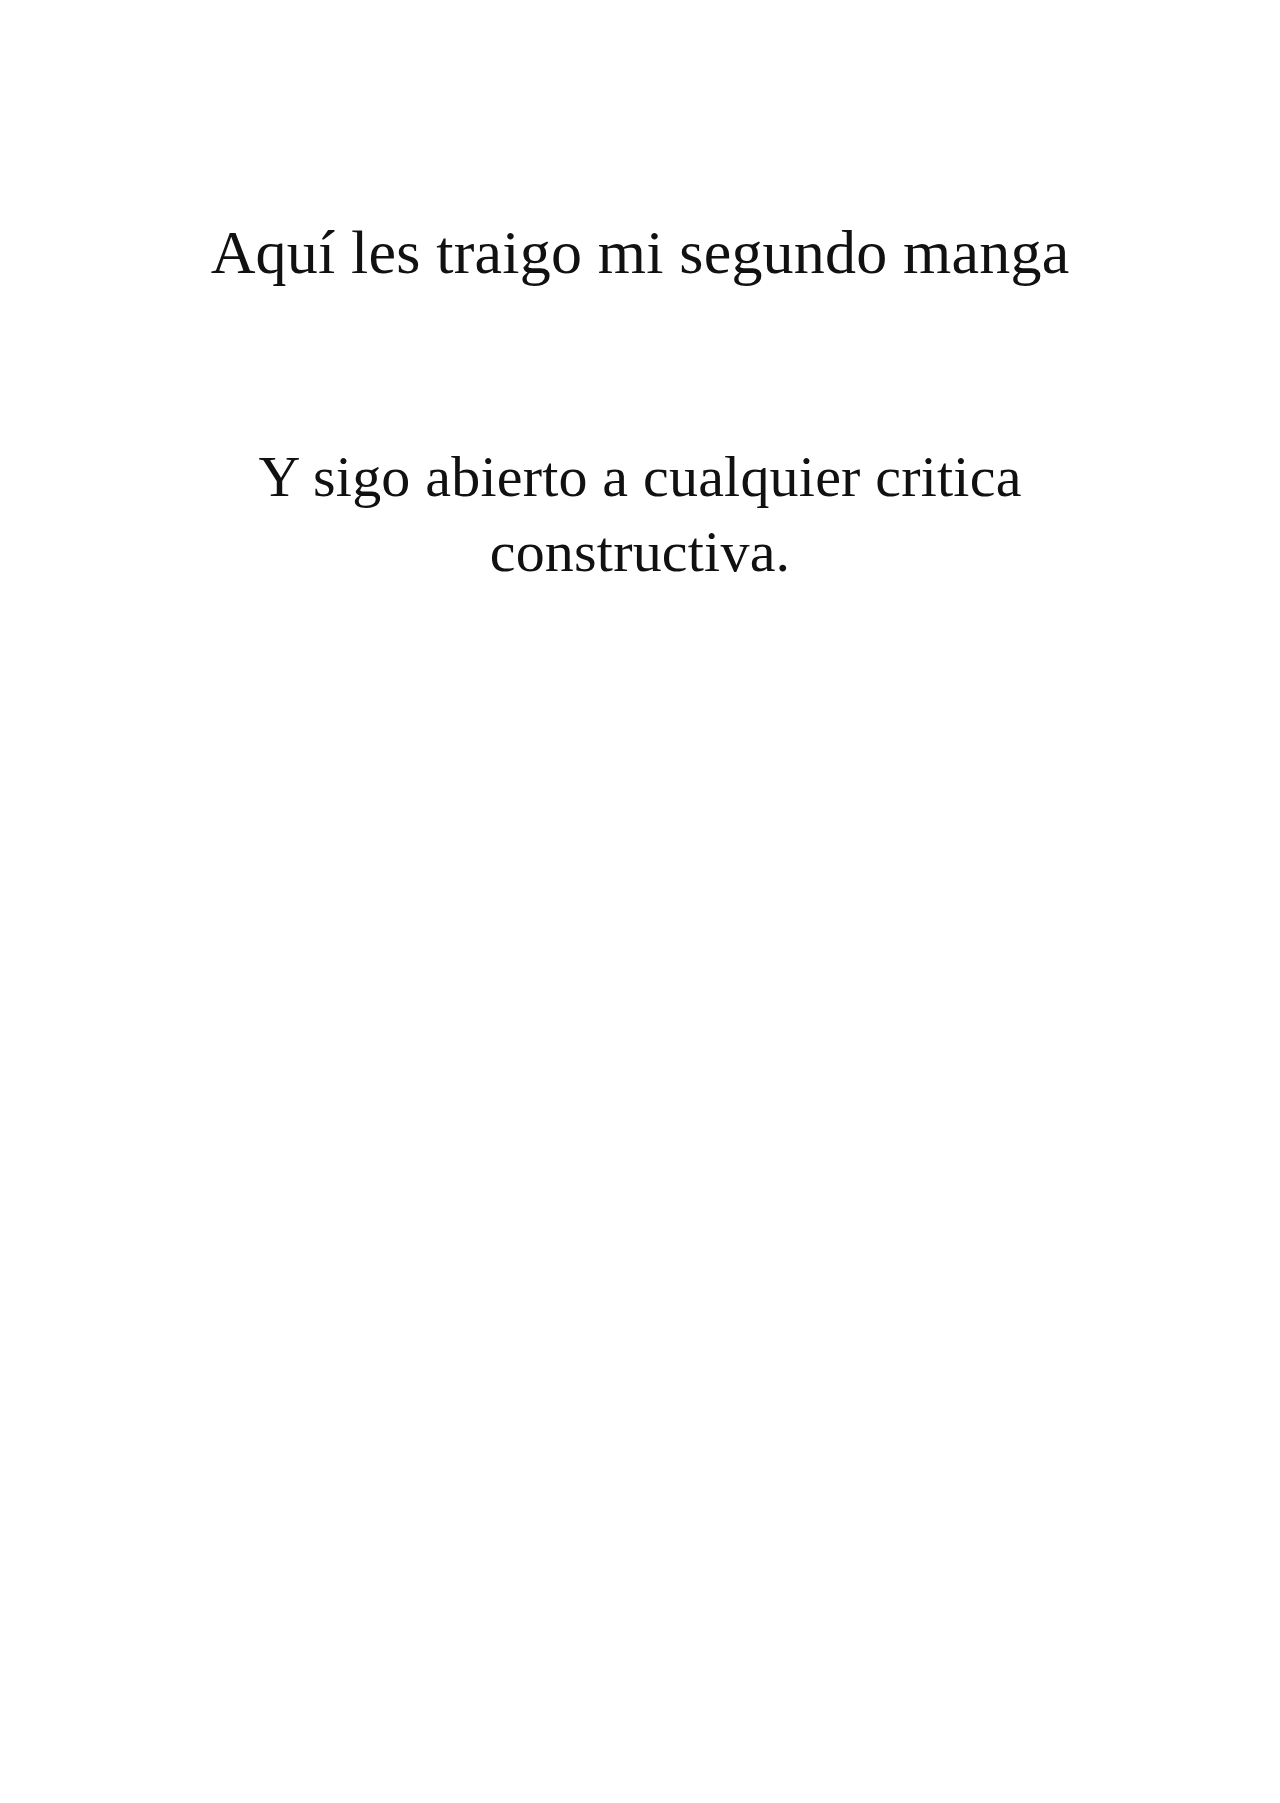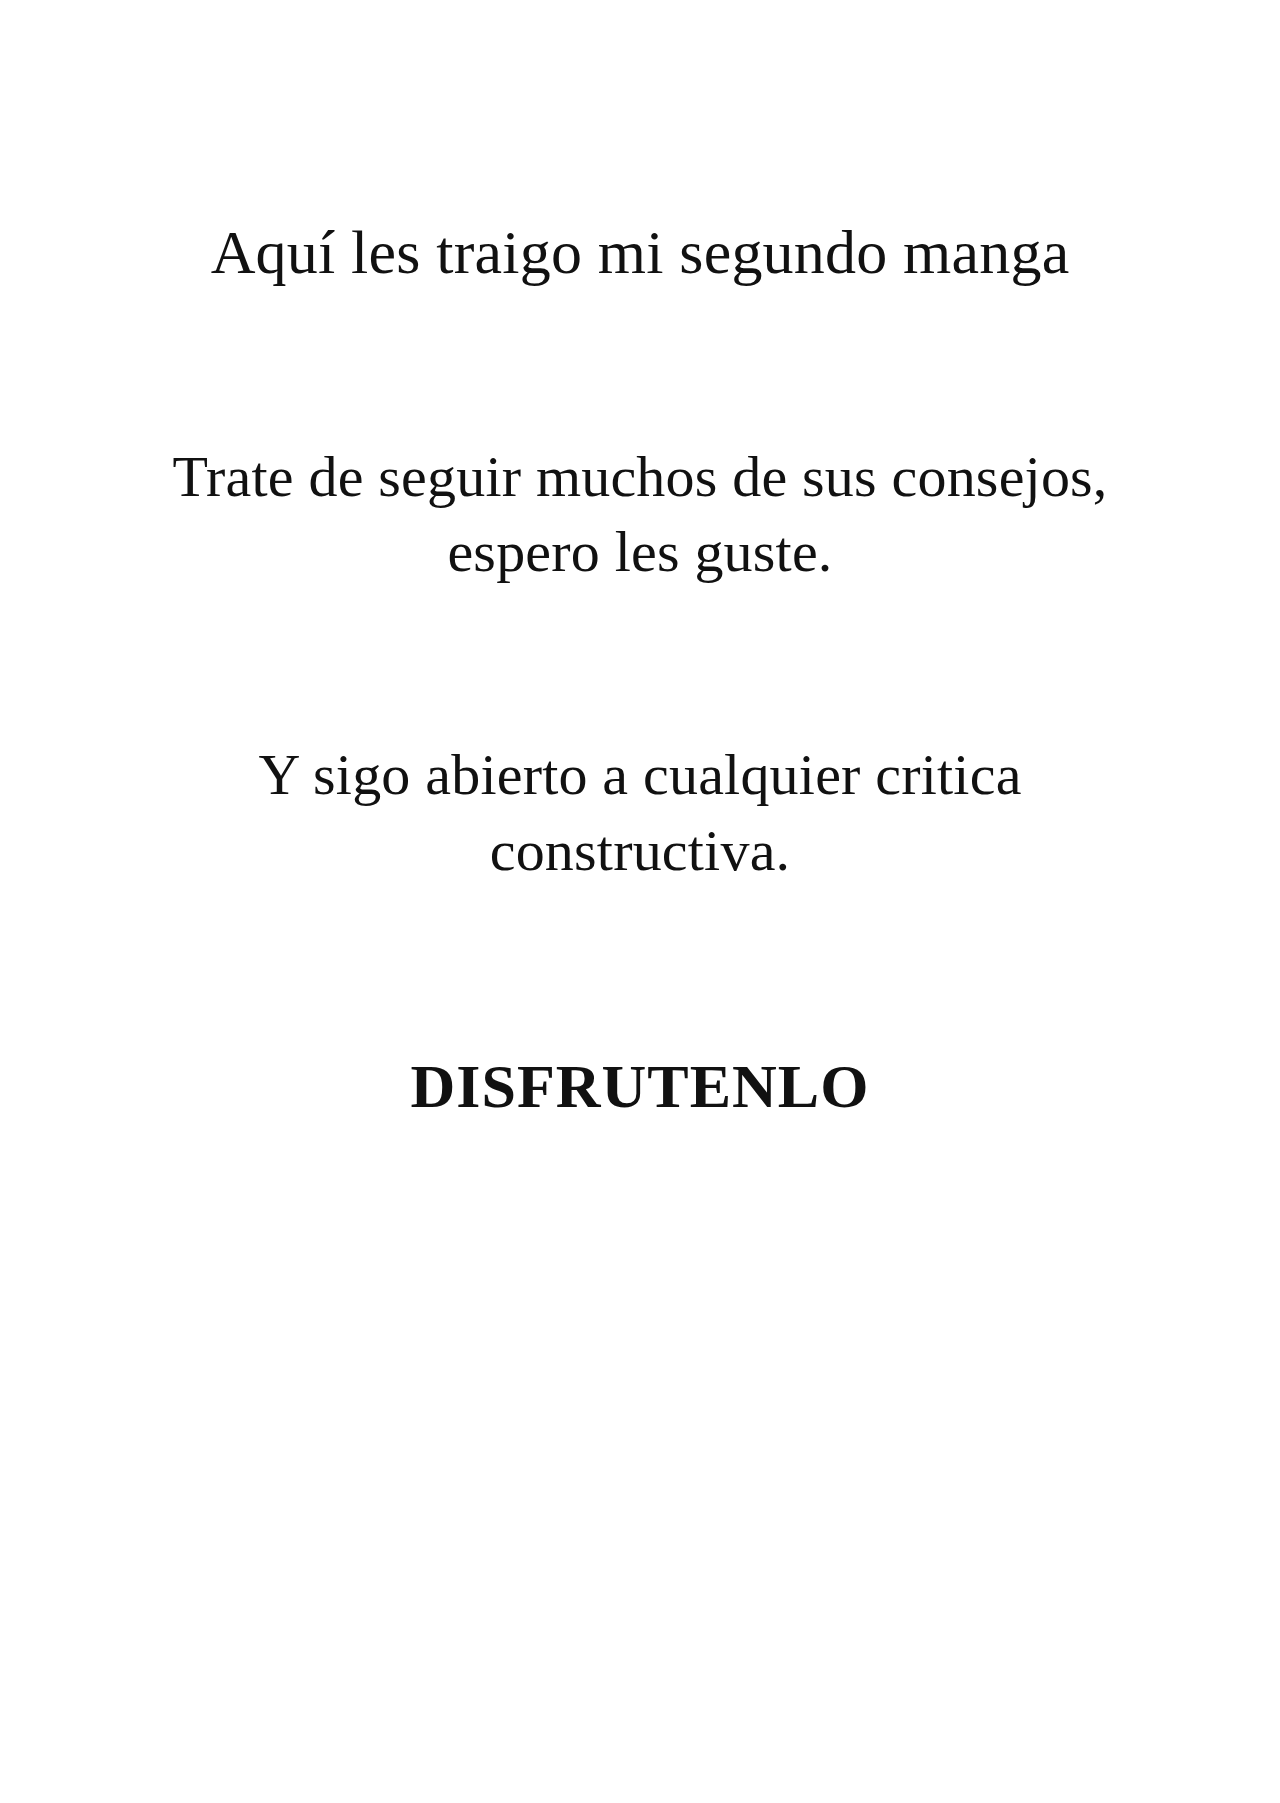--- a/index.html
+++ b/index.html
@@ -66,7 +66,6 @@
   <p class="block b-intro">Aquí les traigo mi segundo manga</p>
 
 
-  <p class="block b-advice">Trate de seguir muchos de sus consejos, espero les guste.</p>
 
   <p class="block b-open">Y sigo abierto a cualquier critica constructiva.</p>
 

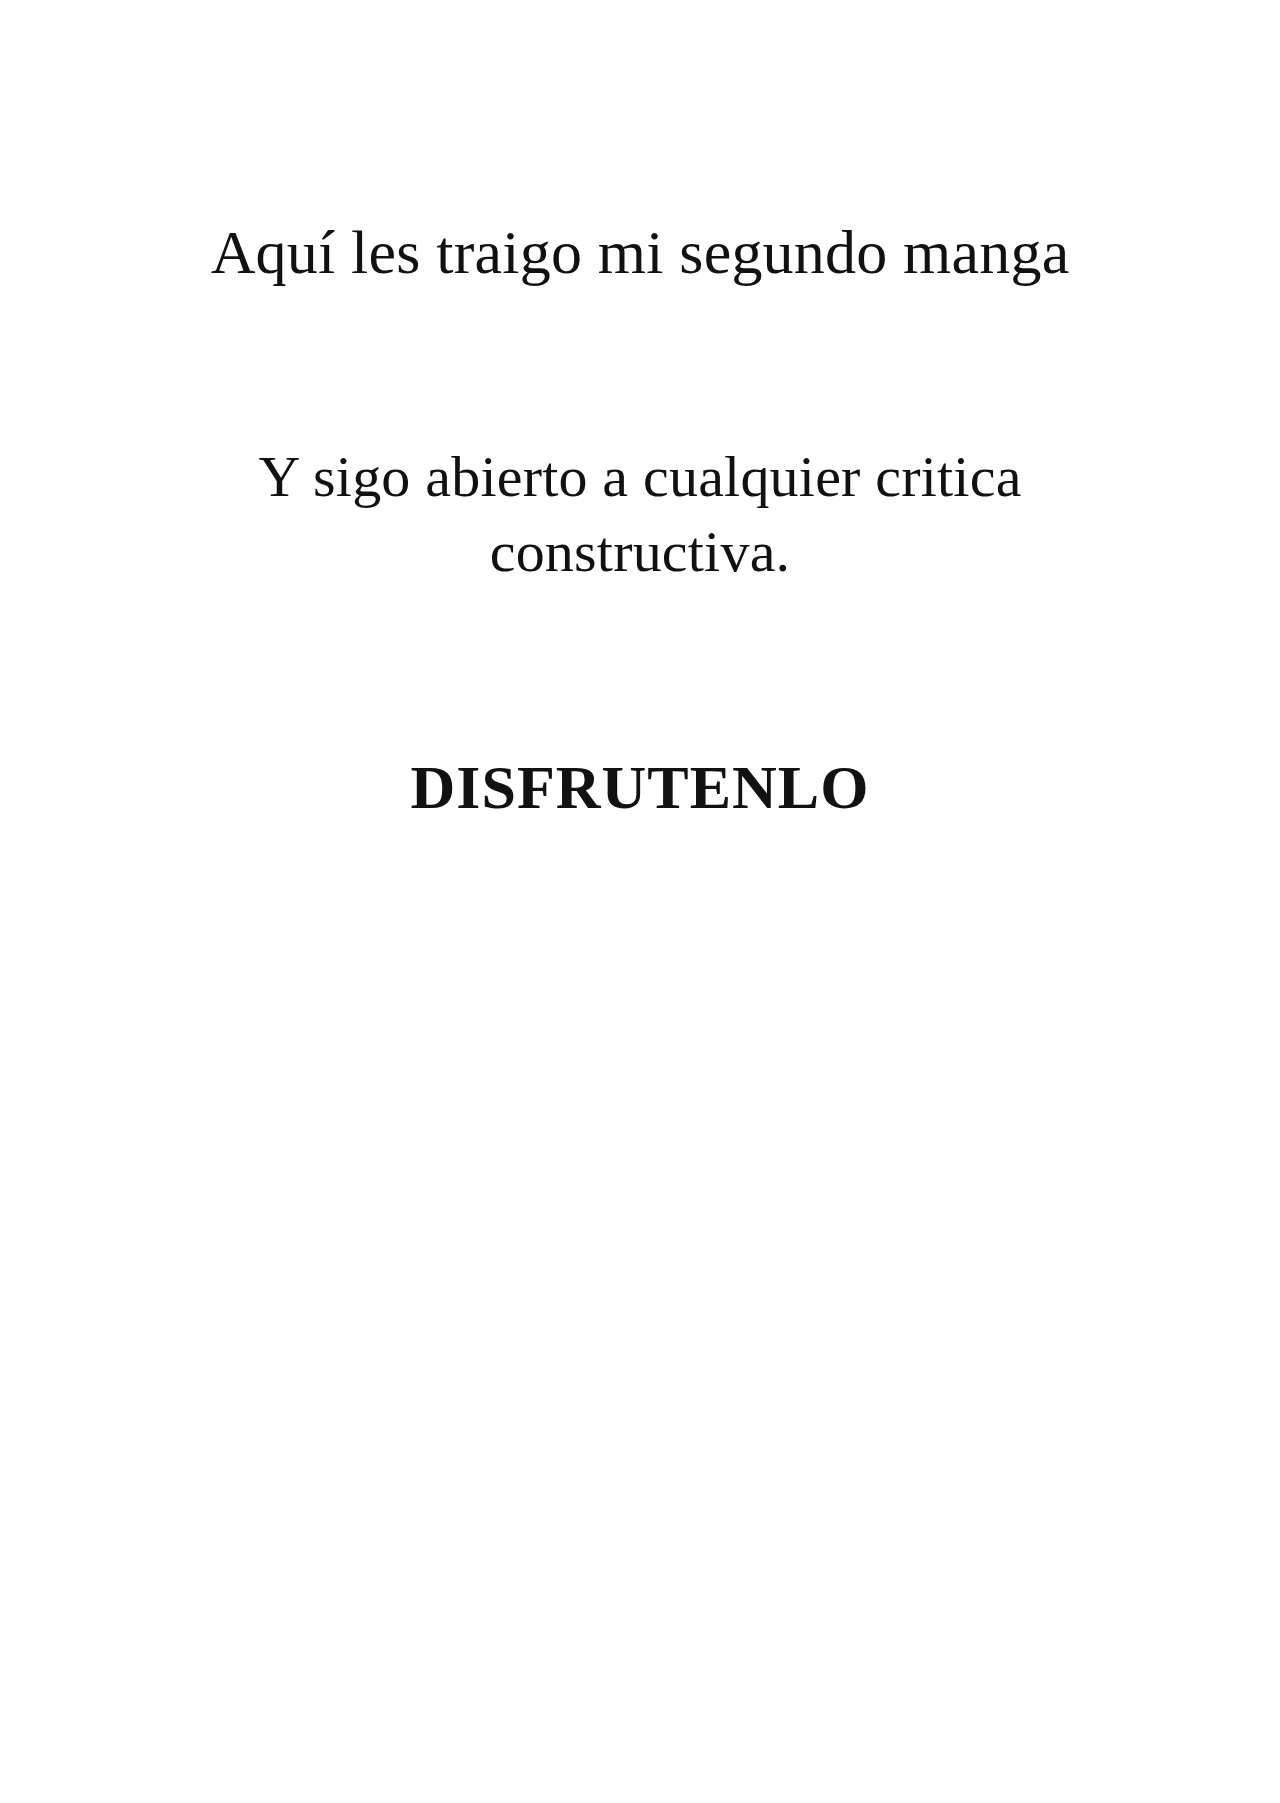--- a/index.html
+++ b/index.html
@@ -69,7 +69,6 @@
 
   <p class="block b-open">Y sigo abierto a cualquier critica constructiva.</p>
 
-  <p class="block b-closing">DISFRUTENLO</p>
 
 </div>
 

